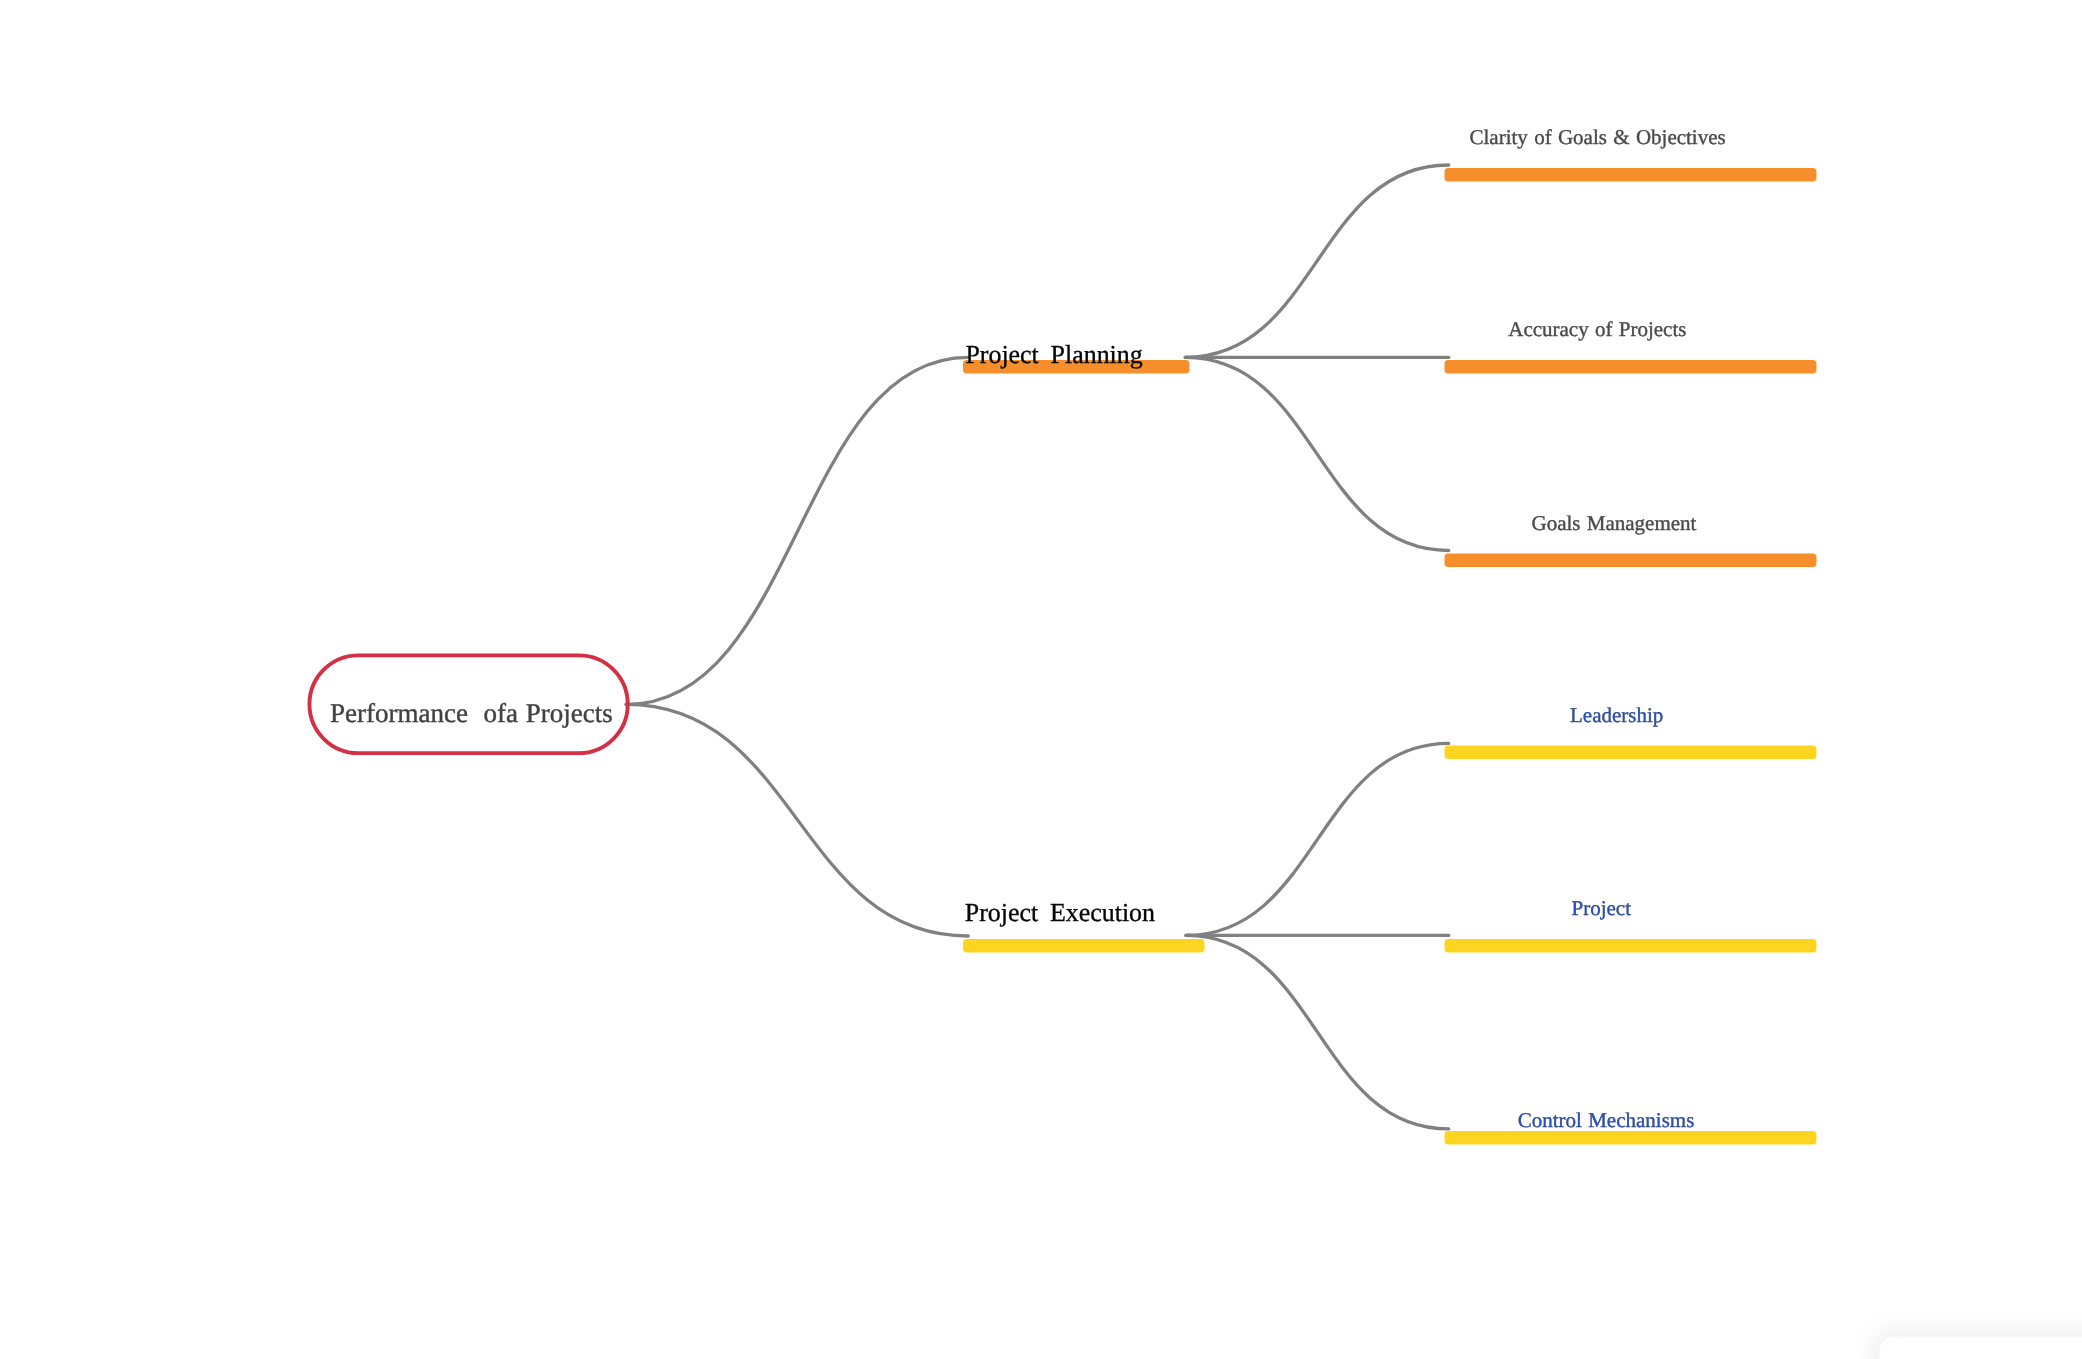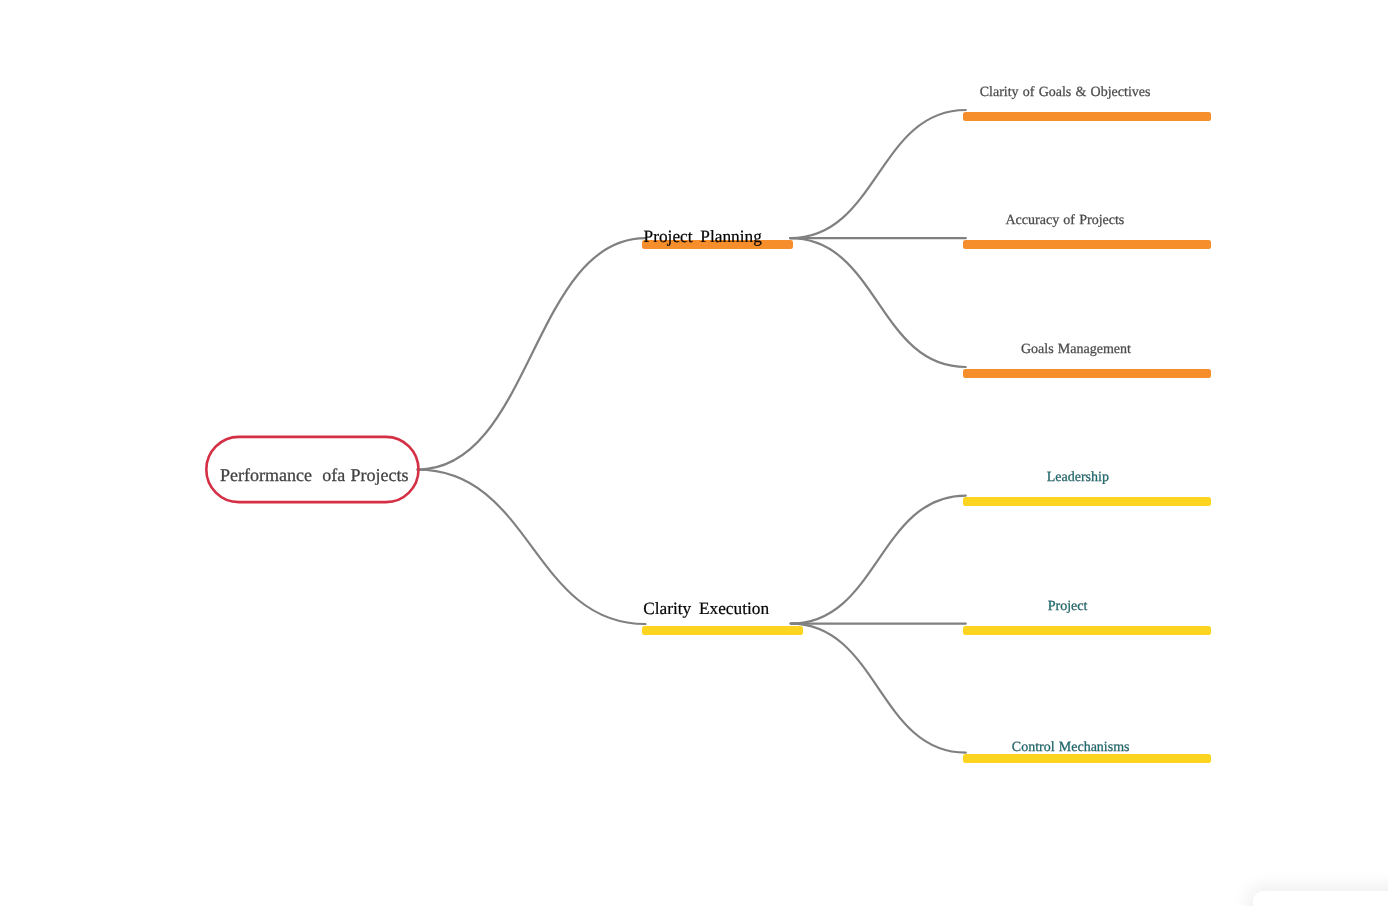--- a/index.html
+++ b/index.html
@@ -35,7 +35,7 @@
     word-spacing:0.7px;
   }
   .leaf-a{color:#4a4a4a;-webkit-text-stroke:0.25px #4a4a4a;}
-  .leaf-b{color:#0f766e;-webkit-text-stroke:0.25px #3b495e;}
+  .leaf-b{color:#1d4ed8;-webkit-text-stroke:0.25px #3b495e;}
 
   
   #bottom-panel{

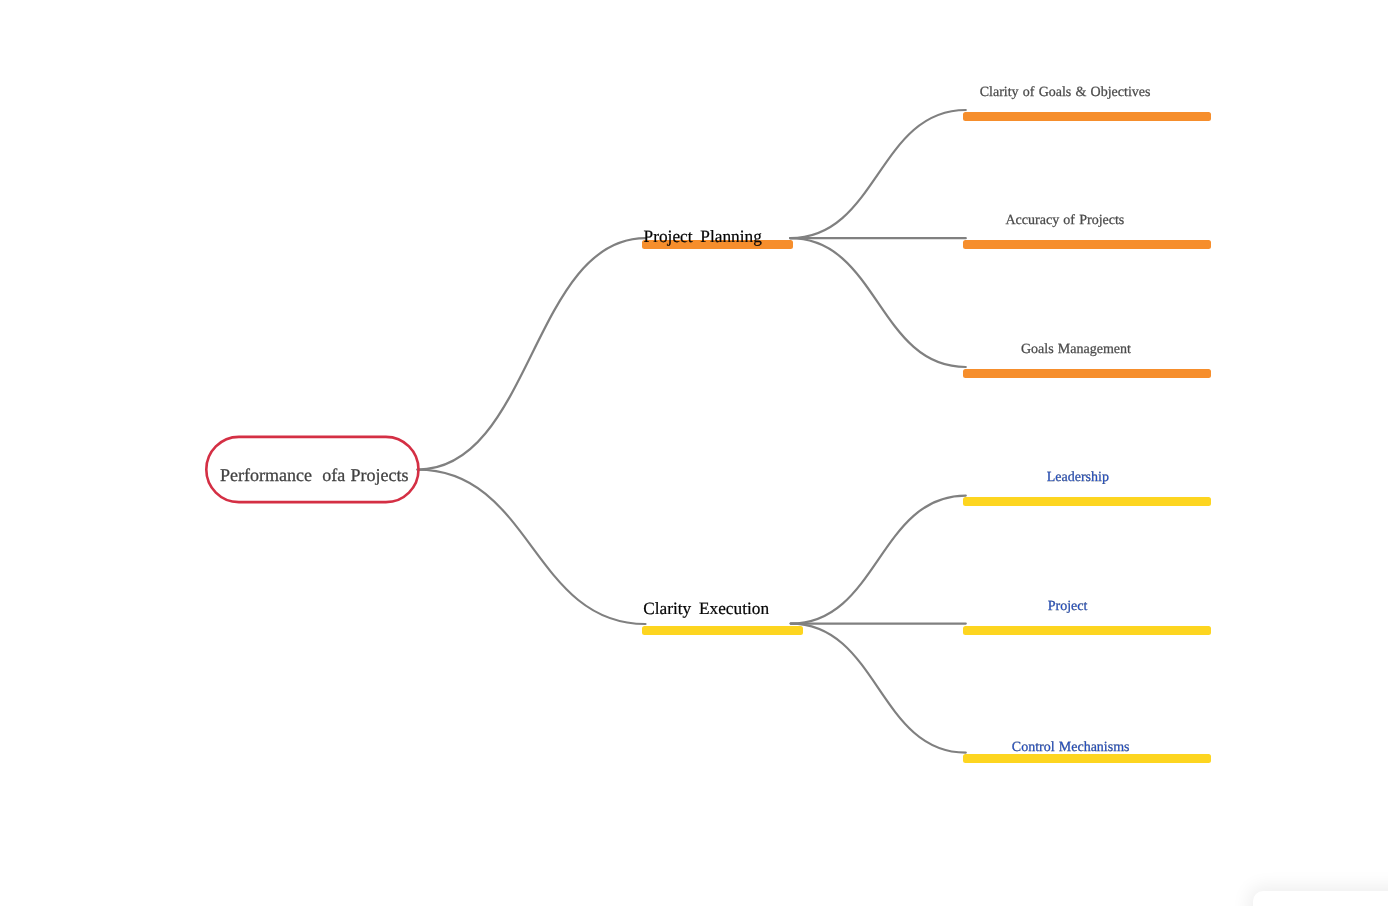--- a/index.html
+++ b/index.html
@@ -69,7 +69,7 @@
   <div class="branch-label" style="left:643.6px;top:208px;margin-top:20px;">Project Planning</div>
 
   <div class="bar" style="left:642px;top:625.5px;width:160.5px;background:#fdd520;"></div>
-  <div class="branch-label" style="left:643.2px;top:599.9px;">Clarity Execution</div>
+  <div class="branch-label" style="left:643.2px;top:599.9px;">Project Execution</div>
 
   <div class="bar" style="left:962.8px;top:111.5px;width:248px;background:#f68e2c;"></div>
   <div class="leaf-label leaf-a" style="left:979.7px;top:86.3px;">Clarity of Goals &amp; Objectives</div>

